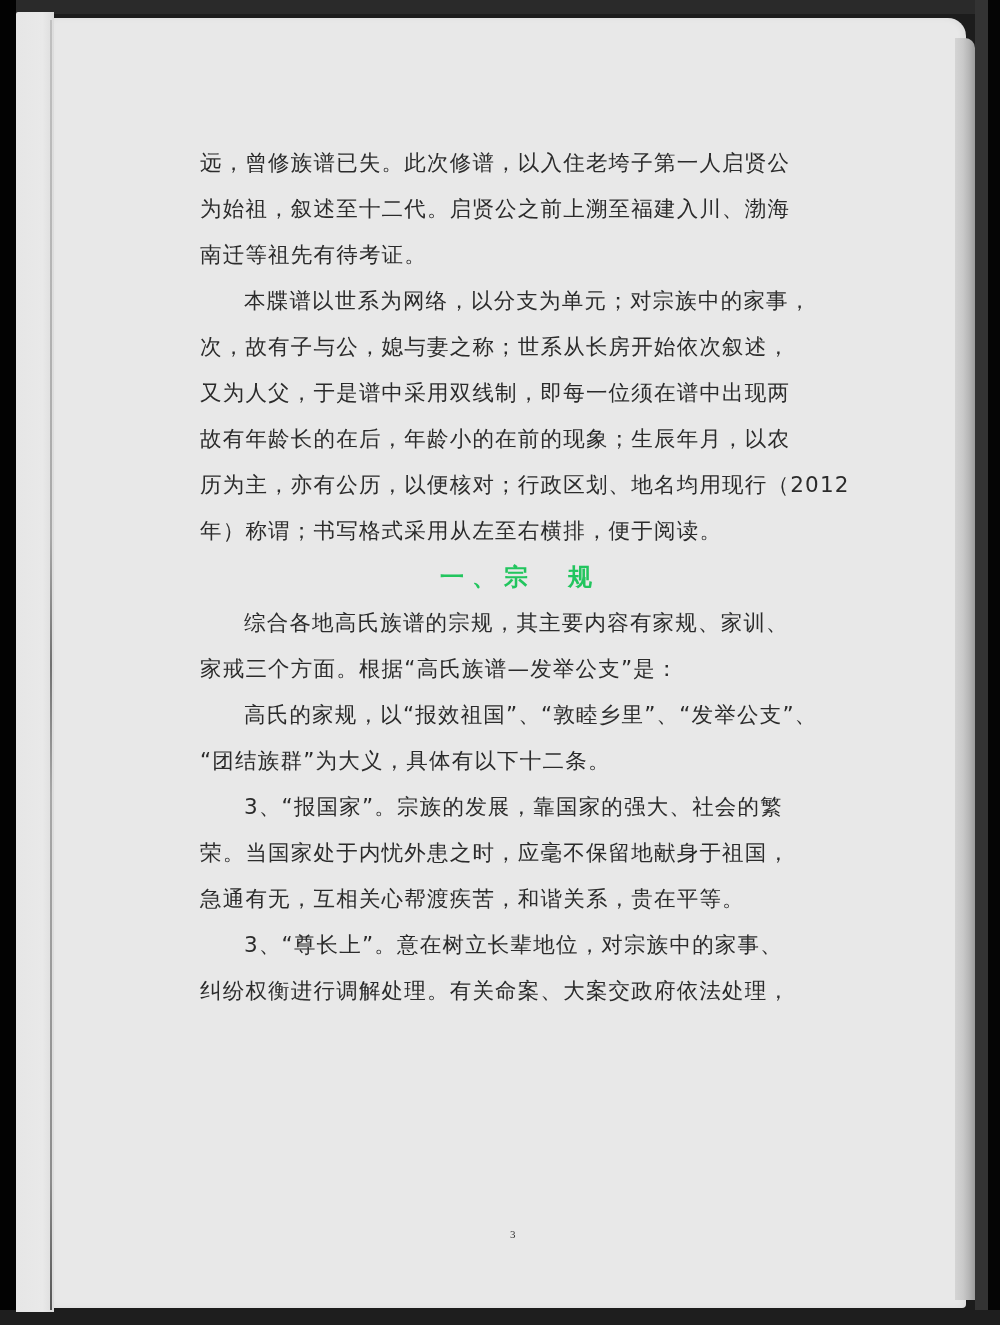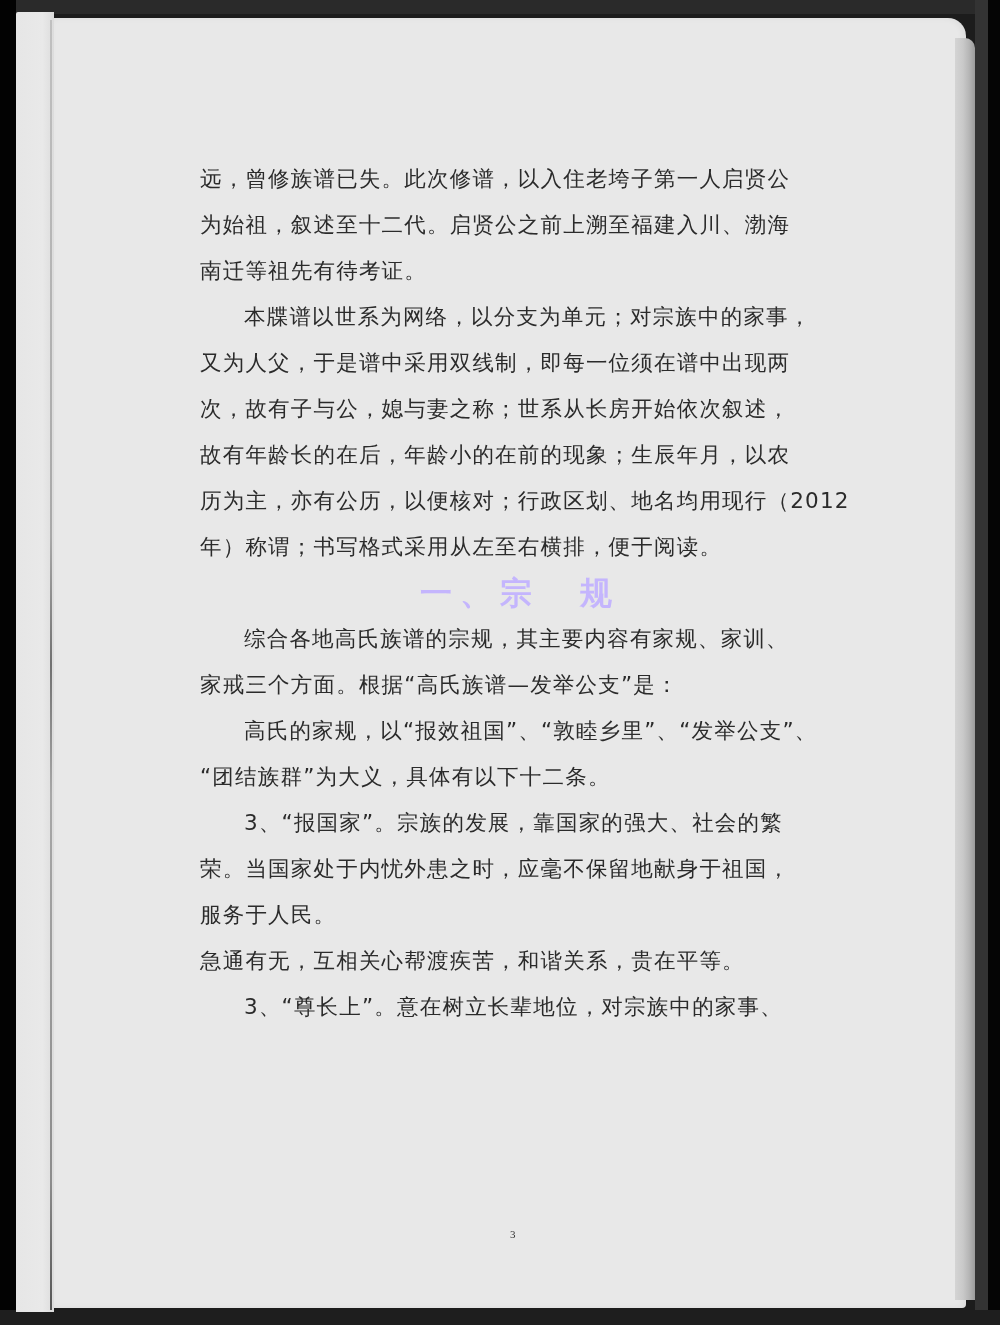--- a/index.html
+++ b/index.html
@@ -49,7 +49,7 @@
     border-top-right-radius: 10px;
   }
   .text-block {
-    position: absolute; left: 200px; top: 156px; width: 640px;
+    position: absolute; left: 200px; top: 140px; width: 640px;
     color: #2b2b2b;
     font-size: 21.5px;
     letter-spacing: 1.2px;

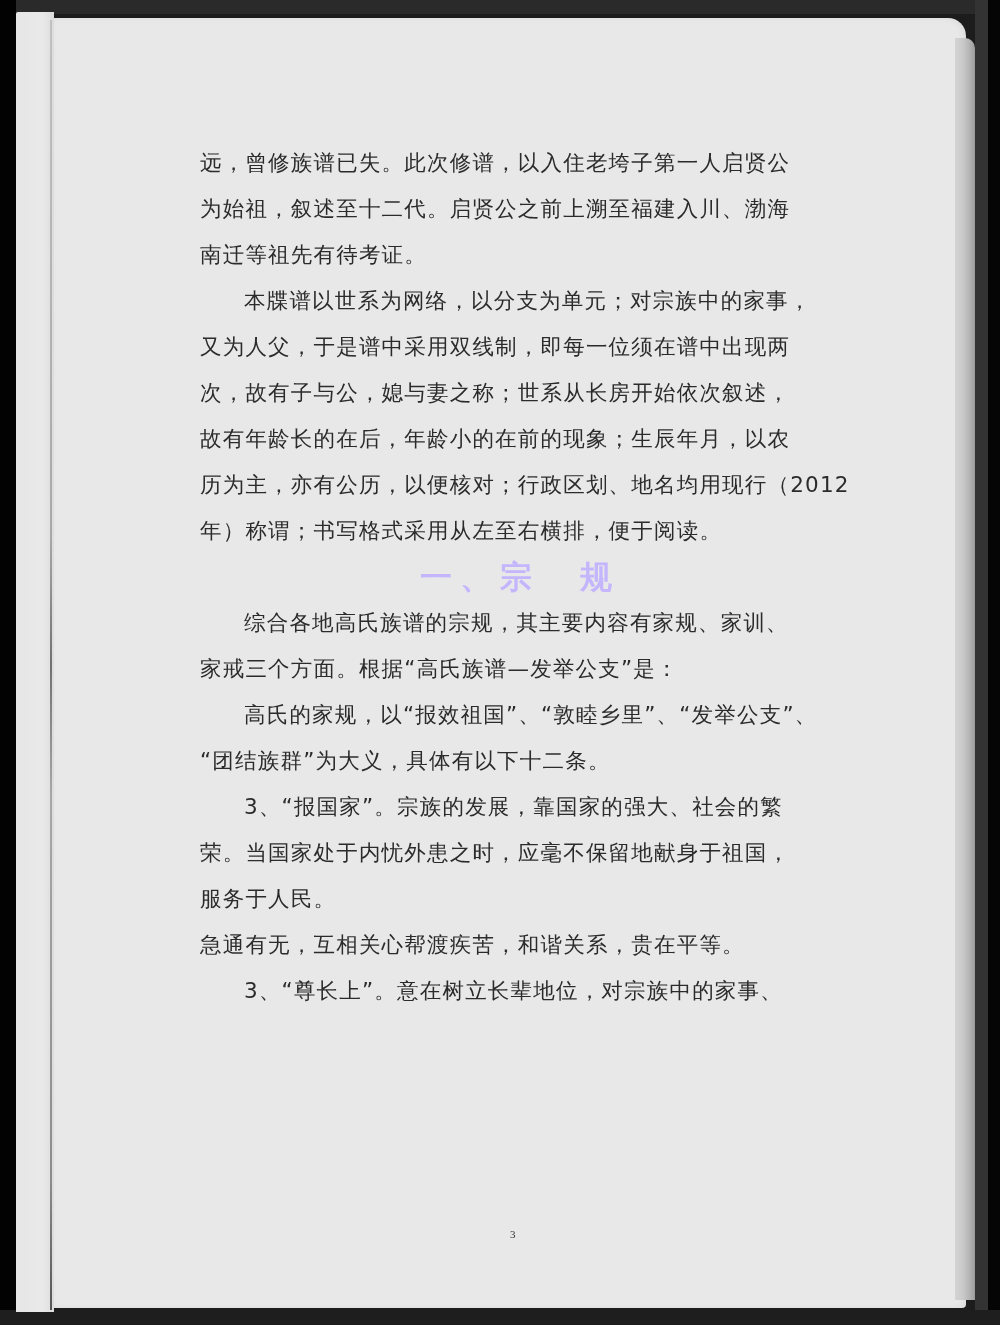--- a/index.html
+++ b/index.html
@@ -85,8 +85,8 @@
   <div class="line">为始祖，叙述至十二代。启贤公之前上溯至福建入川、渤海</div>
   <div class="line">南迁等祖先有待考证。</div>
   <div class="line indent">本牒谱以世系为网络，以分支为单元；对宗族中的家事，</div>
+  <div class="line">次，故有子与公，媳与妻之称；世系从长房开始依次叙述，</div>
   <div class="line">又为人父，于是谱中采用双线制，即每一位须在谱中出现两</div>
-  <div class="line">次，故有子与公，媳与妻之称；世系从长房开始依次叙述，</div>
   <div class="line">故有年龄长的在后，年龄小的在前的现象；生辰年月，以农</div>
   <div class="line">历为主，亦有公历，以便核对；行政区划、地名均用现行（2012</div>
   <div class="line">年）称谓；书写格式采用从左至右横排，便于阅读。</div>

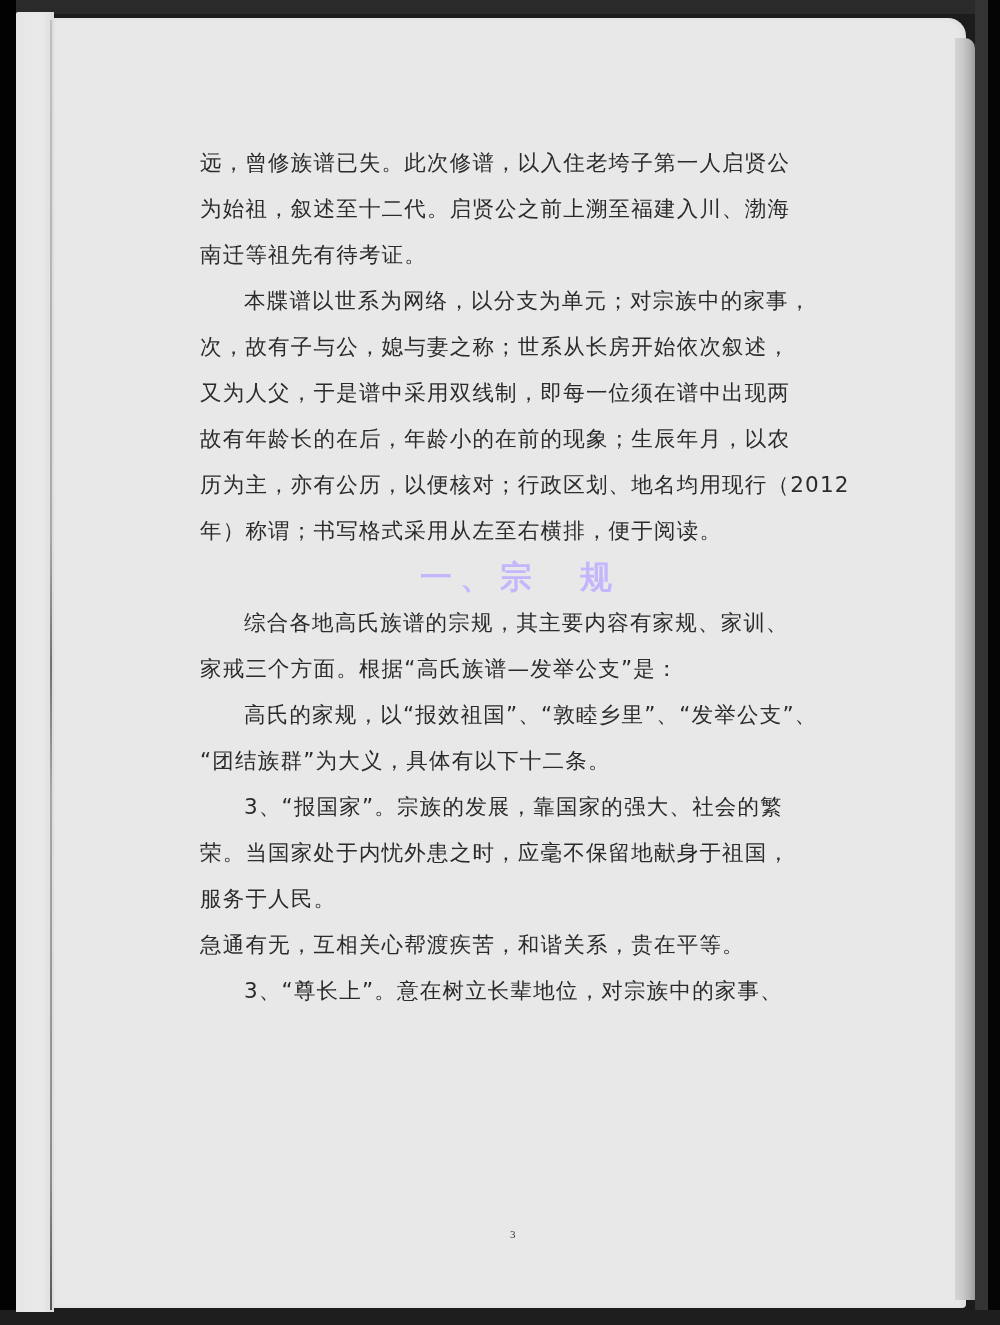--- a/index.html
+++ b/index.html
@@ -59,8 +59,8 @@
   }
   .indent { padding-left: 44px; }
   .section-title {
-    text-align: center; font-weight: bold; font-size: 32px; letter-spacing: 8px;
-    height: 46px; line-height: 46px; color: #c4b5fd;
+    text-align: center; font-weight: bold; font-size: 24px; letter-spacing: 8px;
+    height: 46px; line-height: 46px; color: #22c55e;
   }
   .page-number {
     position: absolute; left: 510px; top: 1228px; font-size: 11px; color: #333;

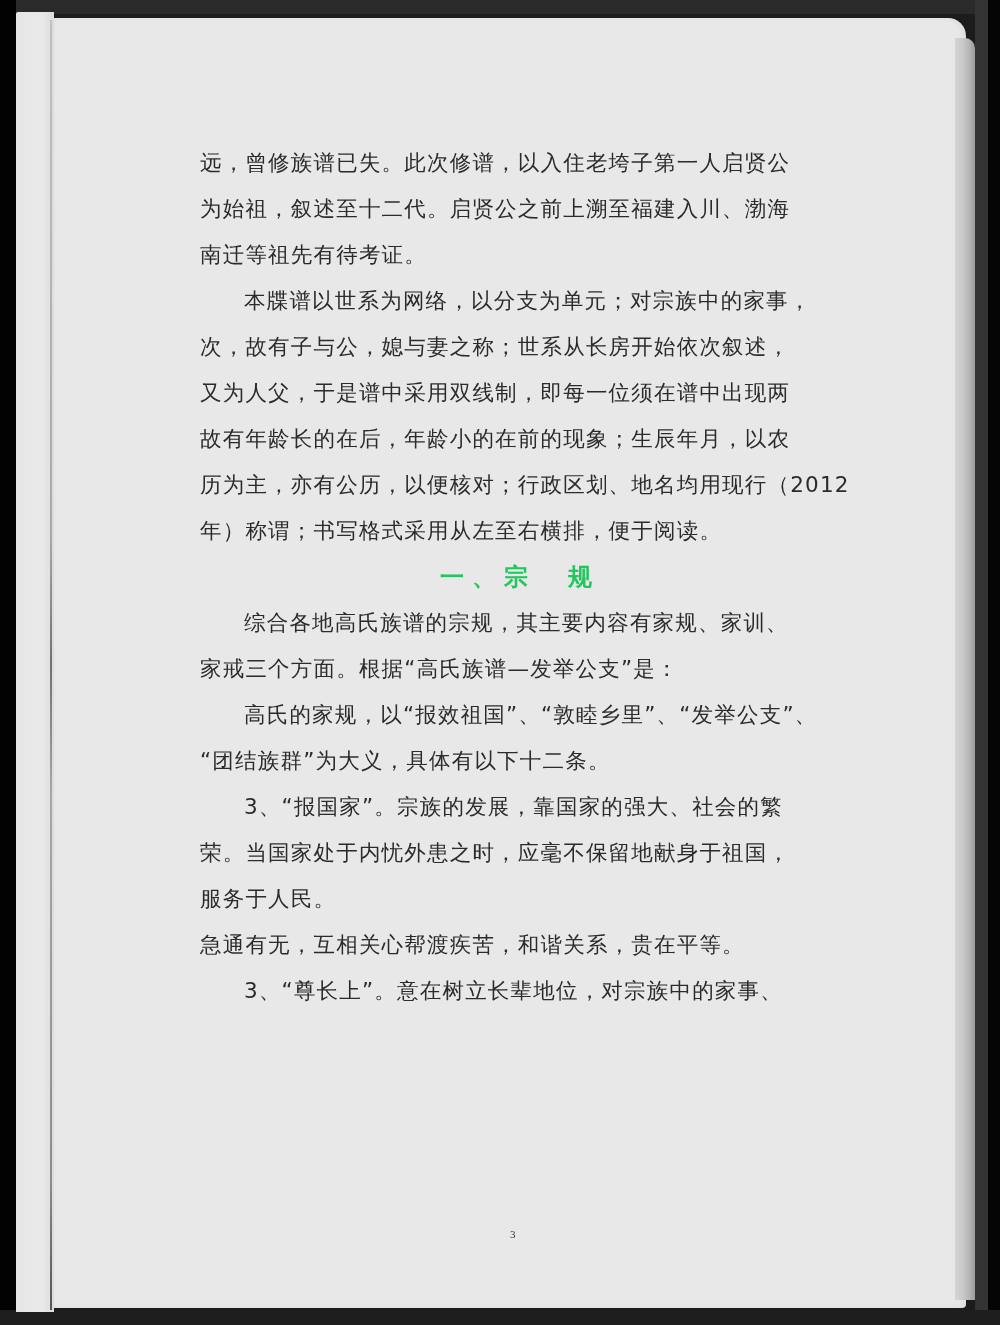--- a/index.html
+++ b/index.html
@@ -99,7 +99,6 @@
   <div class="line">“团结族群”为大义，具体有以下十二条。</div>
   <div class="line indent">3、“报国家”。宗族的发展，靠国家的强大、社会的繁</div>
   <div class="line">荣。当国家处于内忧外患之时，应毫不保留地献身于祖国，</div>
-  <div class="line">服务于人民。</div>
   <div class="line">急通有无，互相关心帮渡疾苦，和谐关系，贵在平等。</div>
   <div class="line indent">3、“尊长上”。意在树立长辈地位，对宗族中的家事、</div>
 </div>

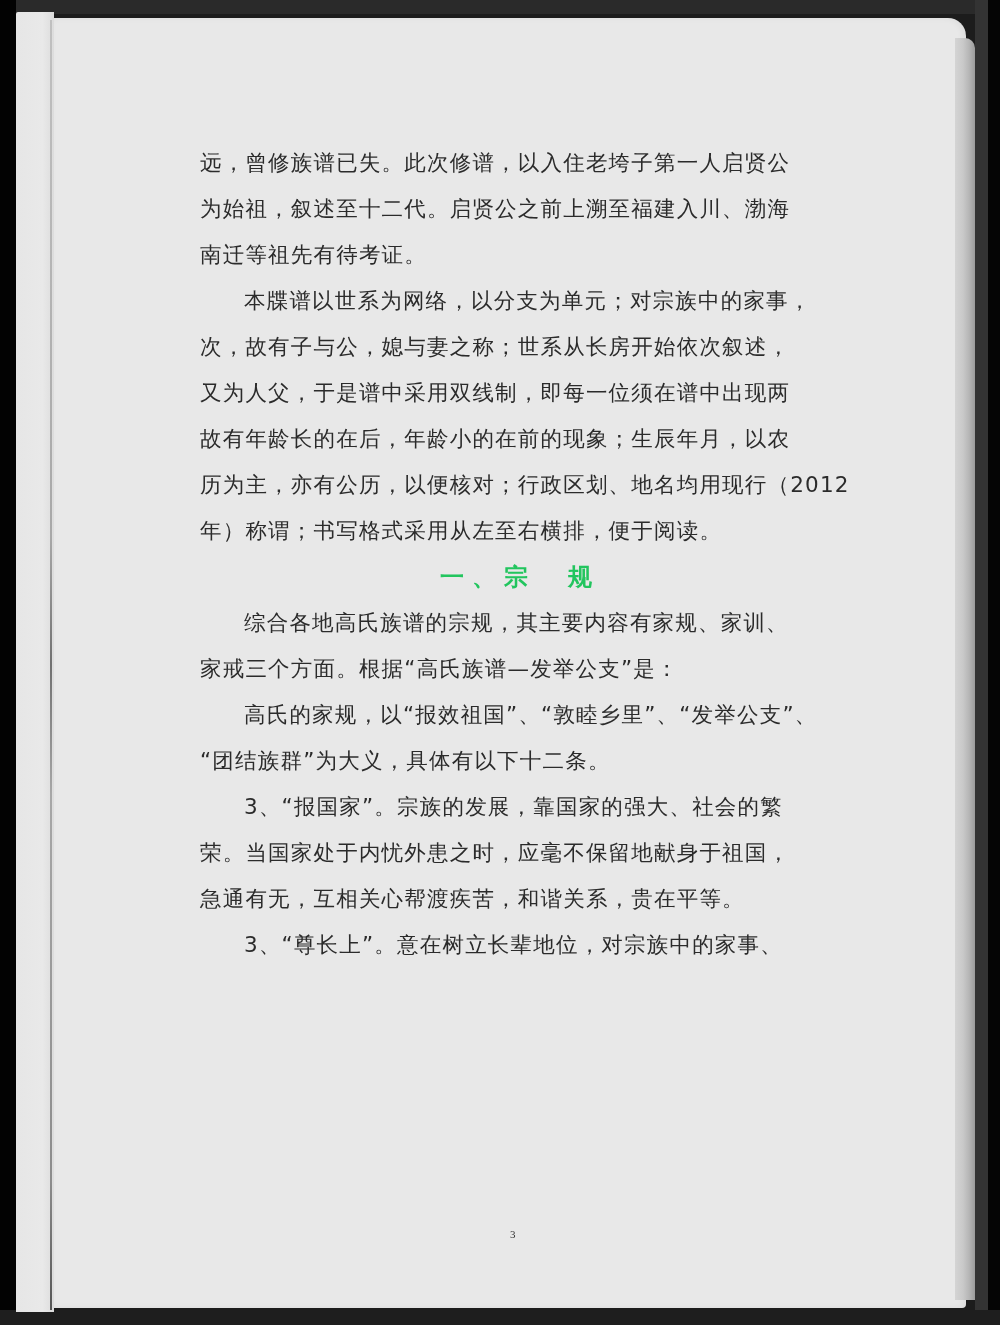--- a/index.html
+++ b/index.html
@@ -101,6 +101,7 @@
   <div class="line">荣。当国家处于内忧外患之时，应毫不保留地献身于祖国，</div>
   <div class="line">急通有无，互相关心帮渡疾苦，和谐关系，贵在平等。</div>
   <div class="line indent">3、“尊长上”。意在树立长辈地位，对宗族中的家事、</div>
+  <div class="line">纠纷权衡进行调解处理。有关命案、大案交政府依法处理，</div>
 </div>
 
 <div class="page-number">3</div>

